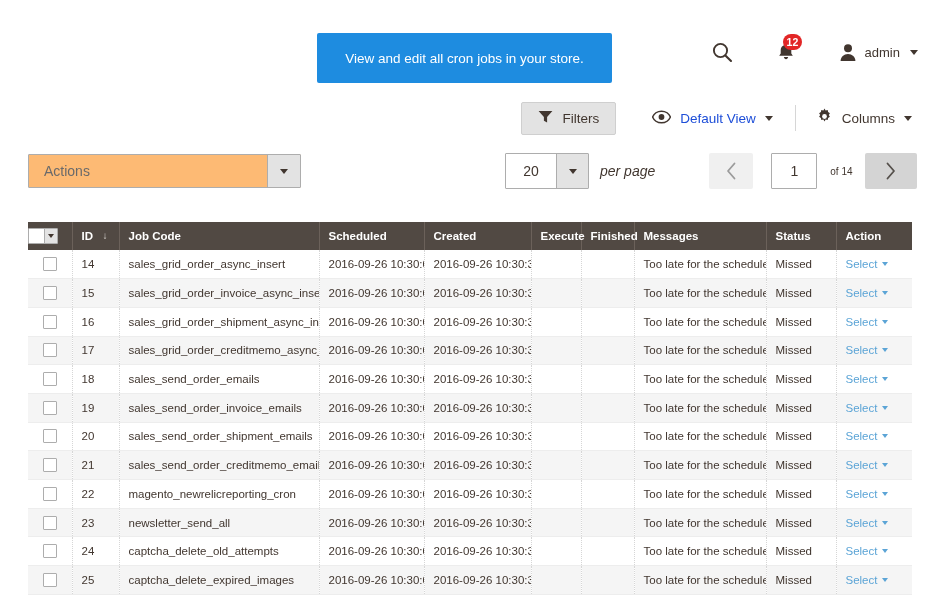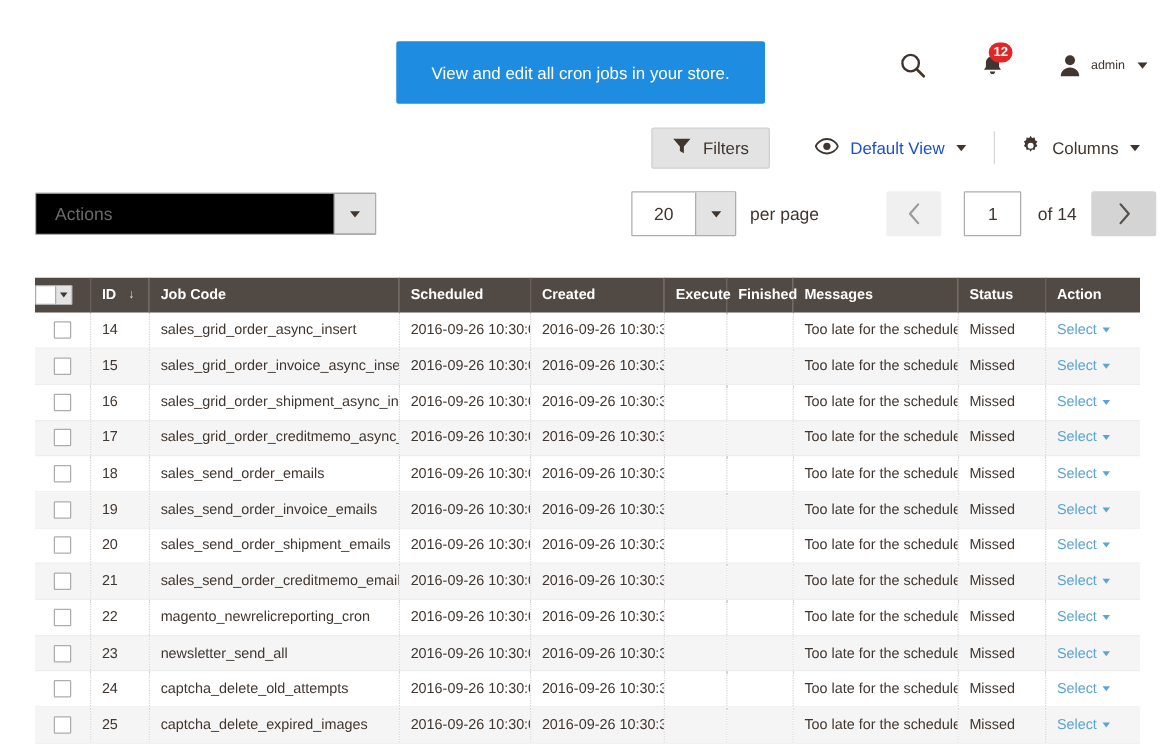--- a/index.html
+++ b/index.html
@@ -58,7 +58,7 @@
   .user-wrap {
     display: flex; align-items: center; gap: 8px; cursor: pointer;
   }
-  .user-name { font-size: 10px; color: #41362f; }
+  .user-name { font-size: 13px; color: #41362f; }
   .caret-down {
     width: 0; height: 0;
     border-left: 4.5px solid transparent;

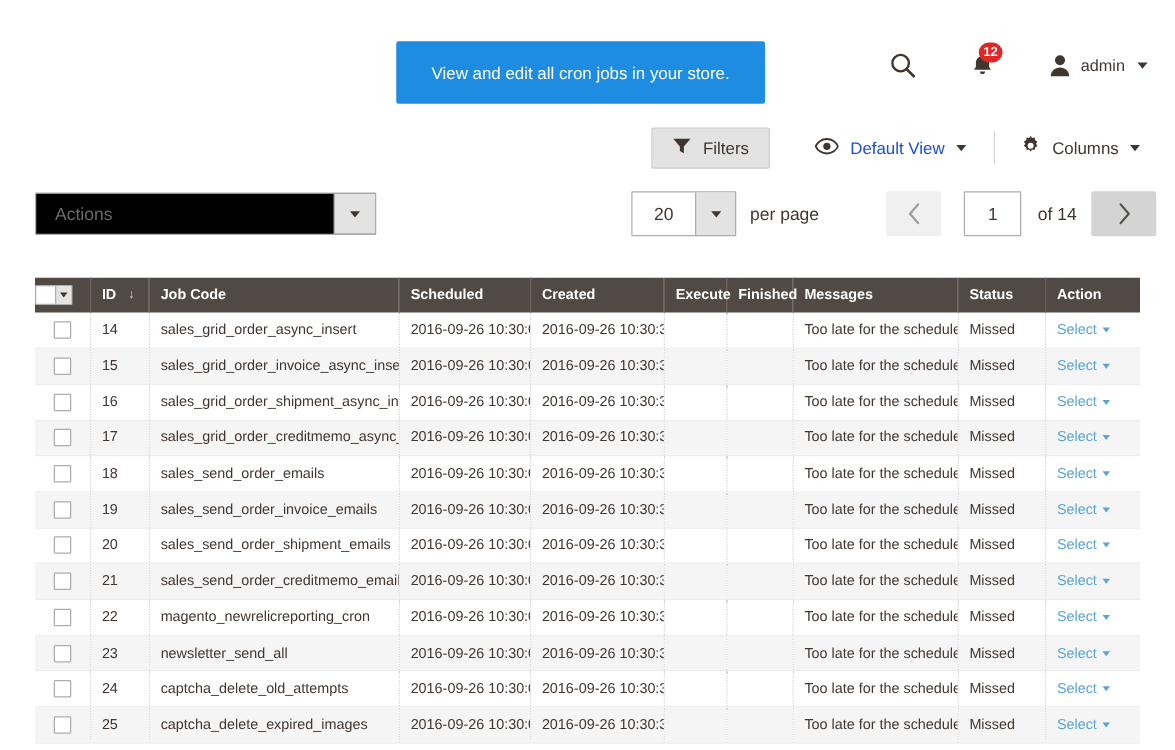--- a/index.html
+++ b/index.html
@@ -98,7 +98,7 @@
     position: absolute; left: 28px; top: 154px;
     width: 273px; height: 34px;
     border: 1px solid #adadad; border-radius: 1px;
-    background: #000000; display: flex; align-items: center;
+    background: #fdba74; display: flex; align-items: center;
     cursor: pointer;
   }
   .actions-label {

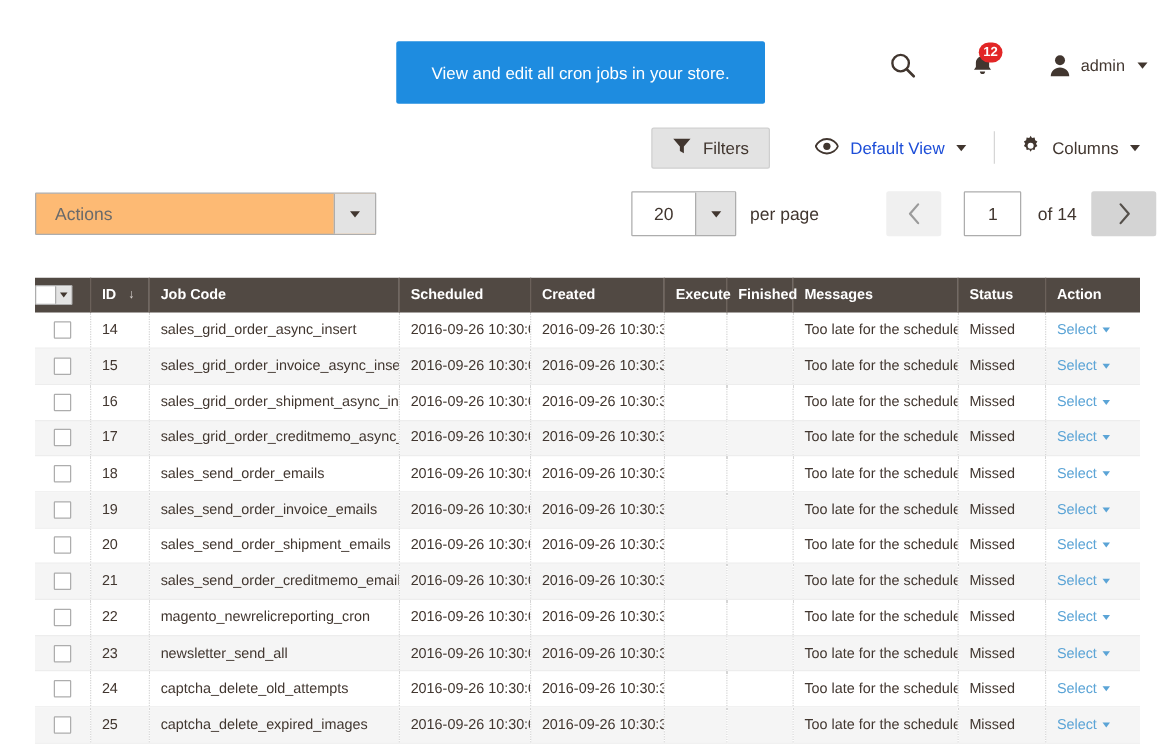--- a/index.html
+++ b/index.html
@@ -128,7 +128,7 @@
     display: flex; align-items: center; justify-content: center;
   }
   .perpage-text {
-    margin-left: 11px; font-size: 14px; color: #41362f;
+    margin-left: 11px; font-size: 14px; color: #41362f; font-style: italic;
   }
   .pg-prev, .pg-next {
     width: 44px; height: 36px; border-radius: 2px;

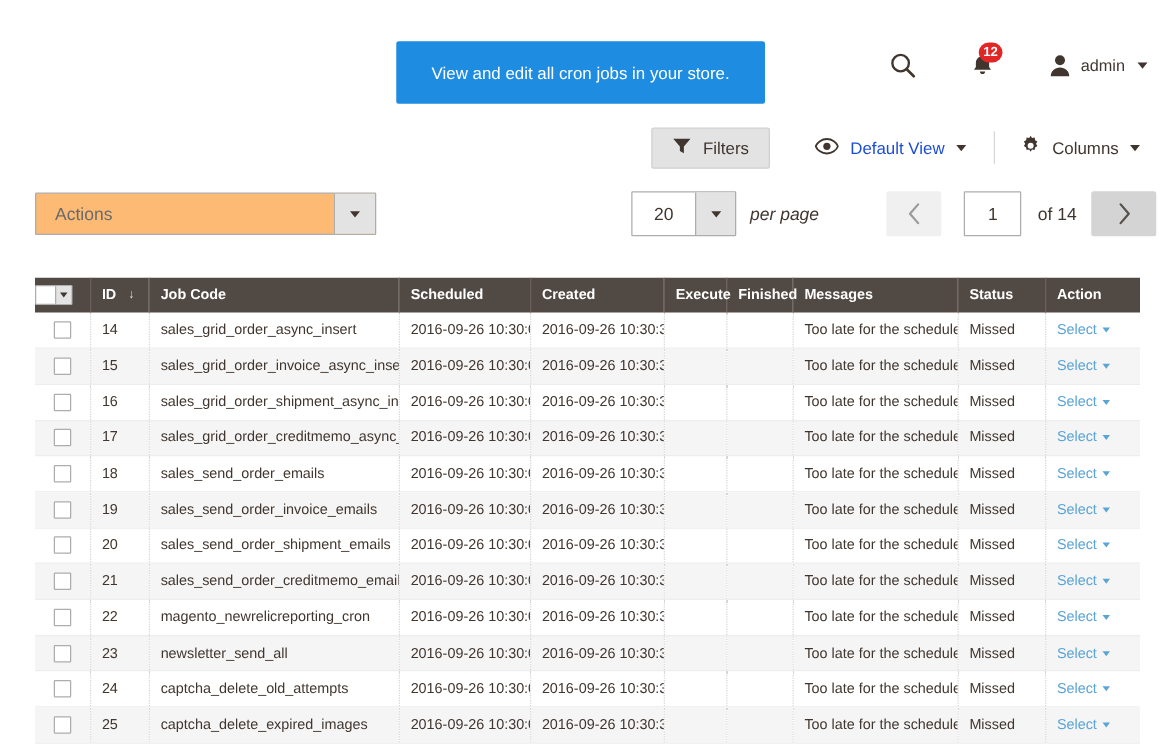--- a/index.html
+++ b/index.html
@@ -145,7 +145,7 @@
     display: flex; align-items: center; justify-content: center;
   }
   .pg-of {
-    margin-left: 13px; font-size: 14px; color: #41362f;
+    margin-left: 13px; font-size: 10px; color: #41362f;
   }
 
   

